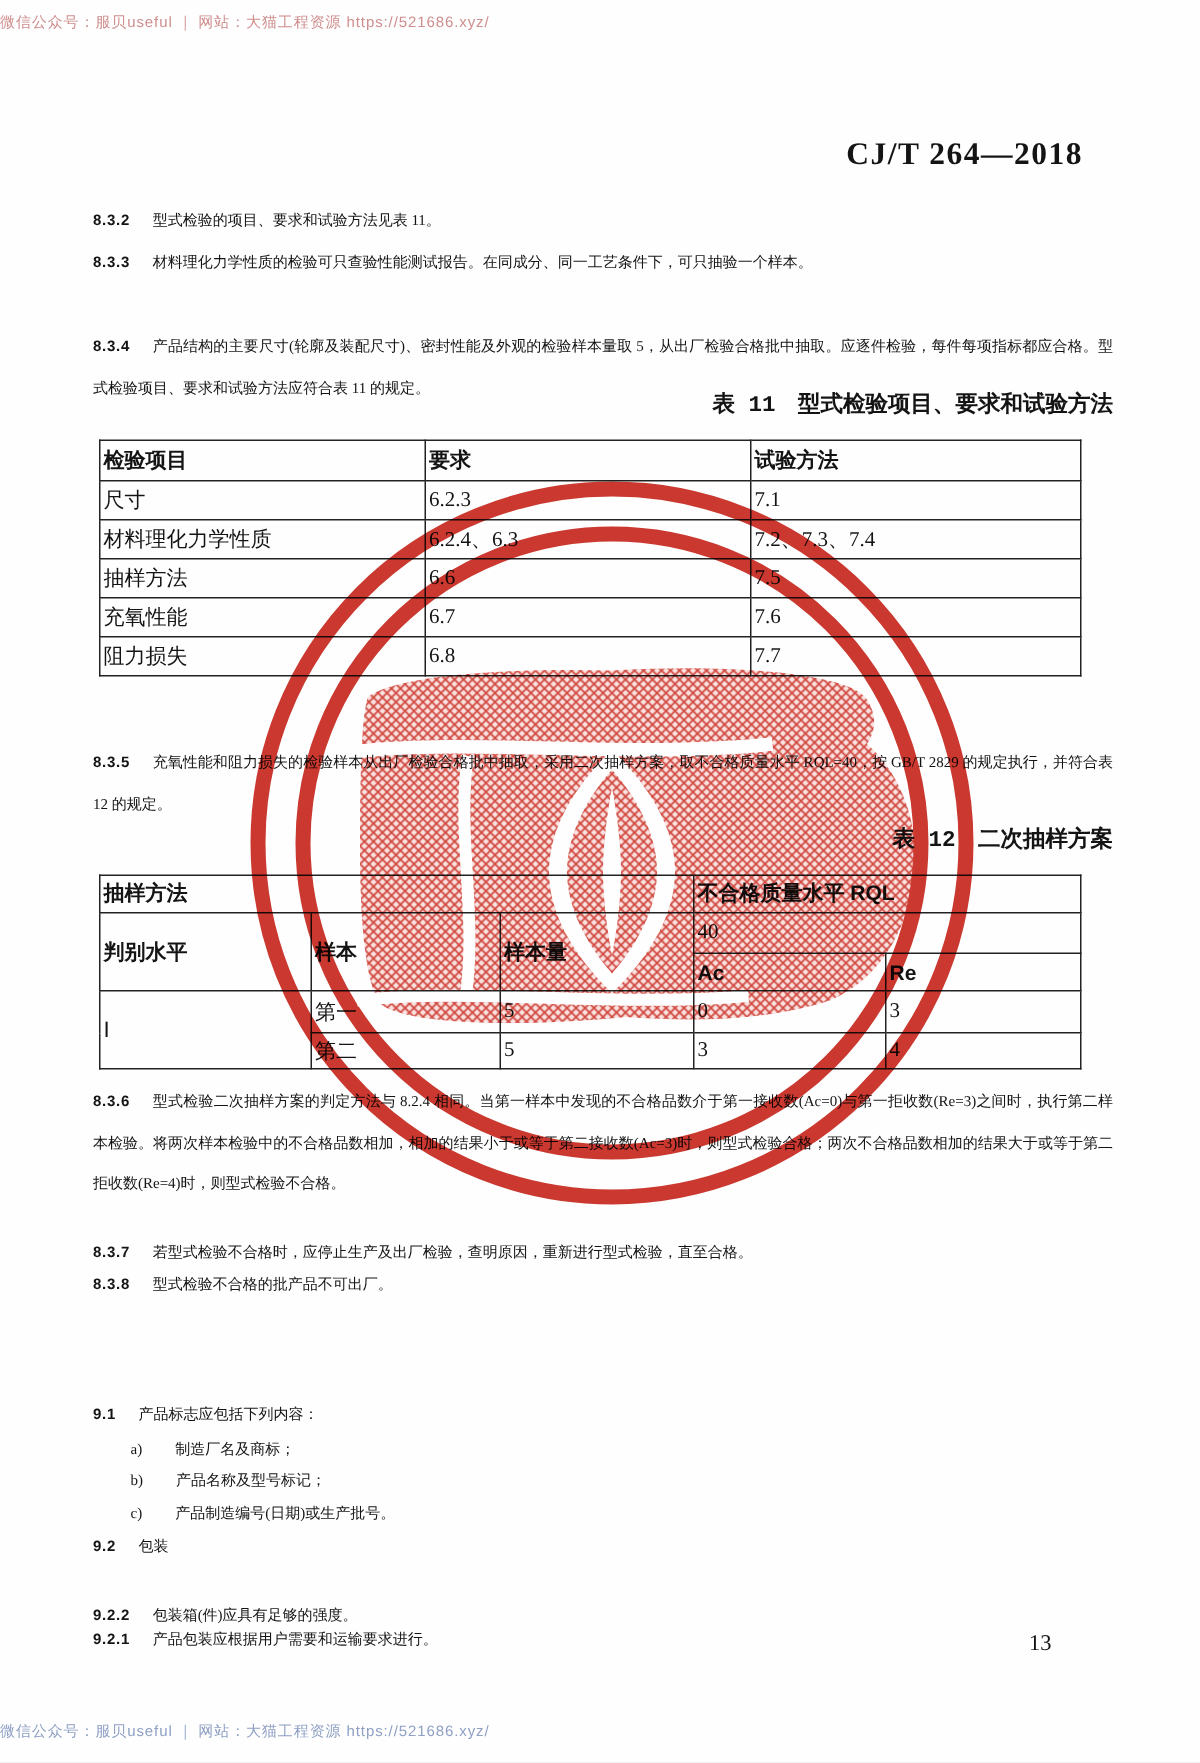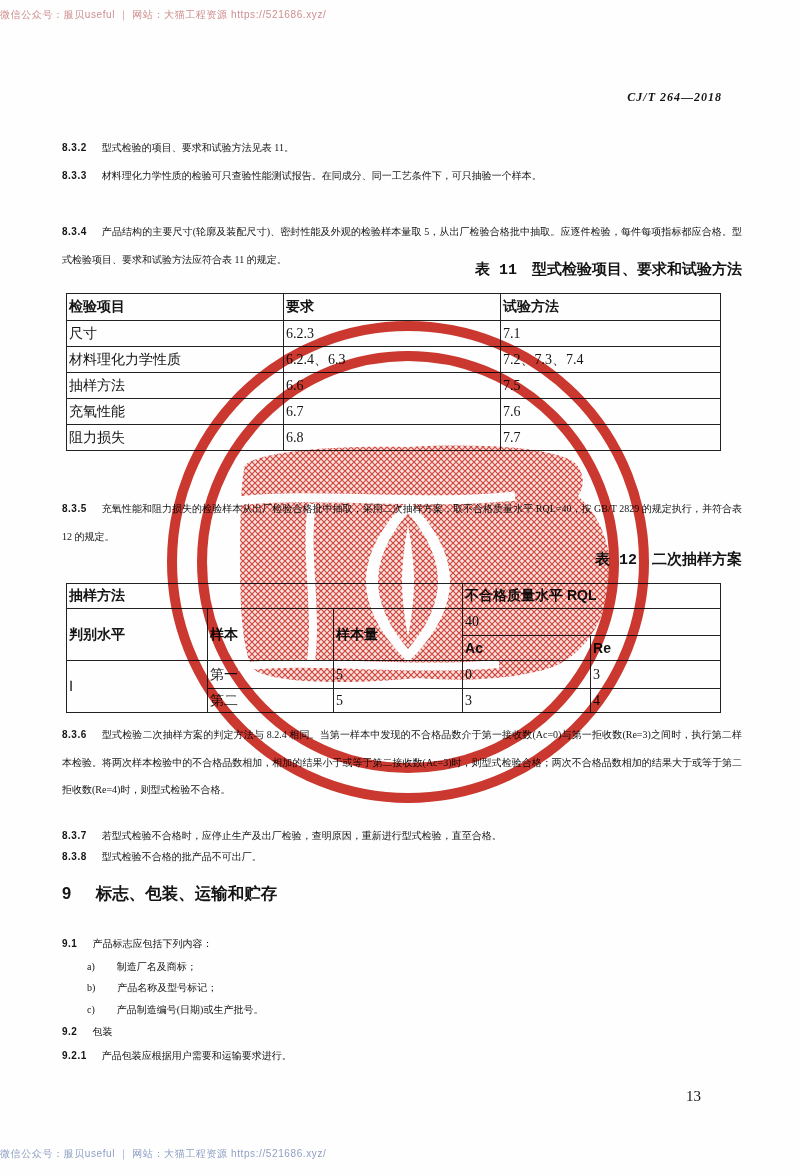--- a/index.html
+++ b/index.html
@@ -17,9 +17,8 @@
   .wm-bottom{ top:1147px; color:#8fa0c4; }
   .doc-number{
     position:absolute; top:90px; right:78px;
-    font-size:12px; font-weight:700; letter-spacing:1px;
+    font-size:21px; font-weight:700; letter-spacing:1px;
     font-family:"Liberation Serif", serif;
-    font-style:italic;
   }
   .para{
     position:absolute; left:62px; width:680px;

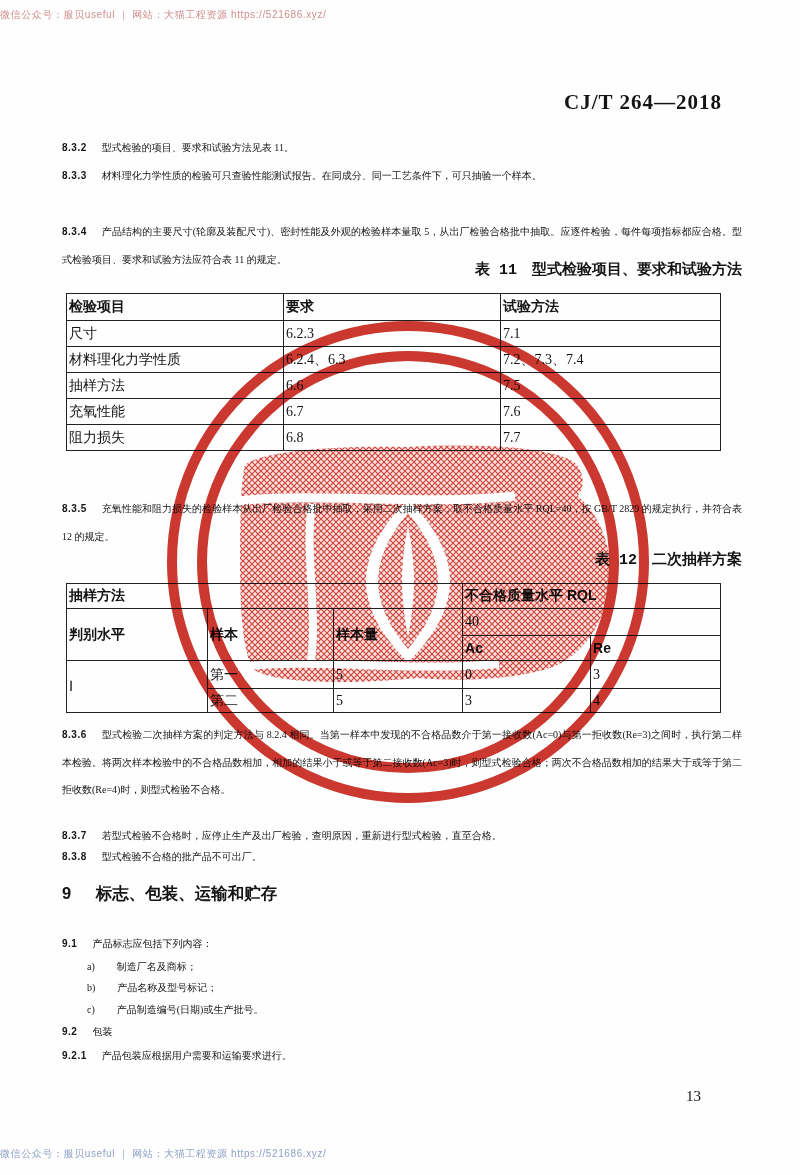--- a/index.html
+++ b/index.html
@@ -183,9 +183,6 @@
     <span class="cnum">8.3.8</span><span>型式检验不合格的批产品不可出厂。</span>
   </div>
 
-  <div class="sec-head" style="top:883px">
-    <span class="cnum">9</span><span>标志、包装、运输和贮存</span>
-  </div>
 
   <div class="para single" style="top:930px">
     <span class="cnum">9.1</span><span>产品标志应包括下列内容：</span>

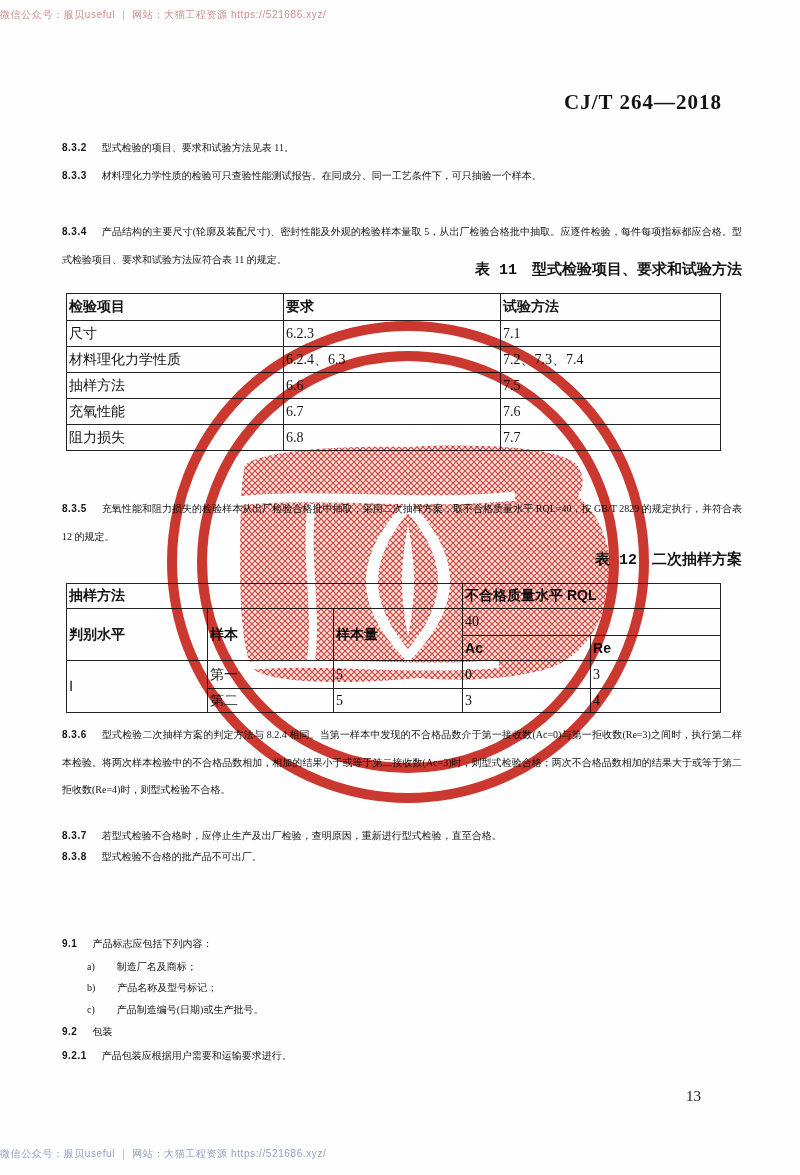--- a/index.html
+++ b/index.html
@@ -208,6 +208,9 @@
     <span class="cnum">9.2.1</span><span>产品包装应根据用户需要和运输要求进行。</span>
   </div>
 
+  <div class="para single" style="top:1064px">
+    <span class="cnum">9.2.2</span><span>包装箱(件)应具有足够的强度。</span>
+  </div>
 
   <div class="pageno">13</div>
 

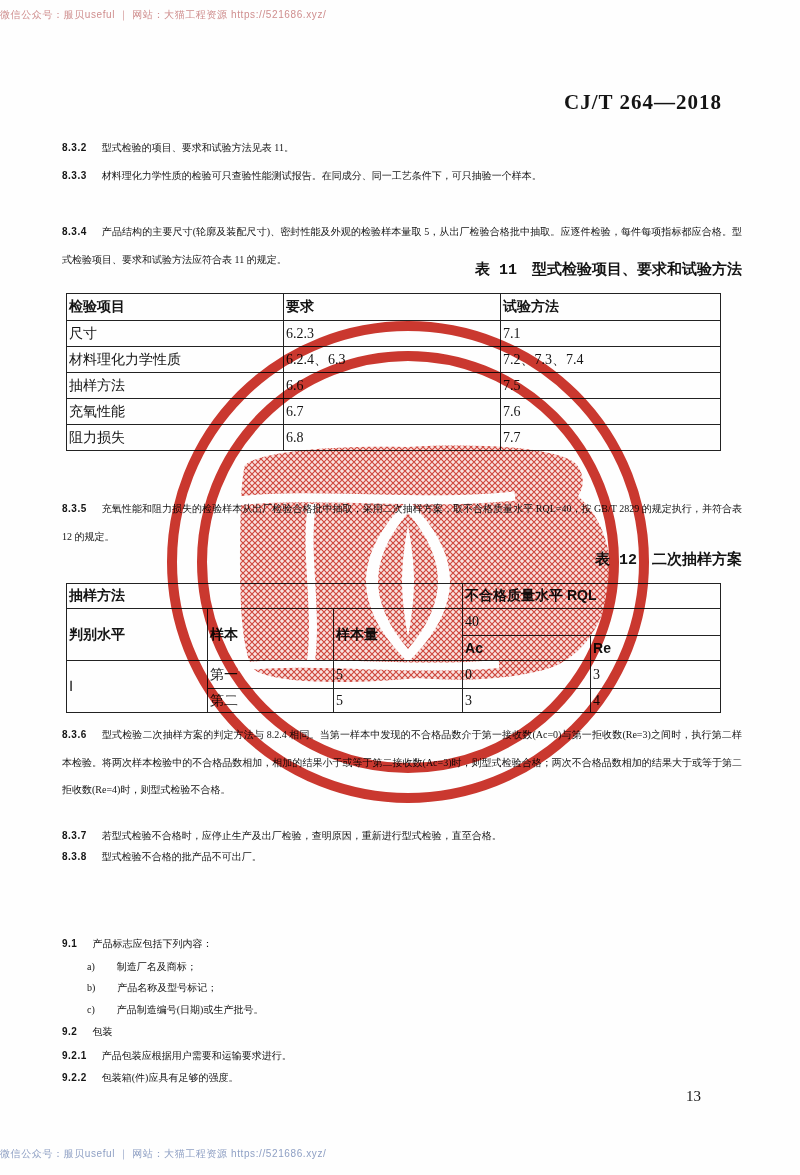--- a/index.html
+++ b/index.html
@@ -204,7 +204,7 @@
     <span class="cnum">9.2</span><span>包装</span>
   </div>
 
-  <div class="para single" style="top:1042px">
+  <div class="para single" style="top:1080px">
     <span class="cnum">9.2.1</span><span>产品包装应根据用户需要和运输要求进行。</span>
   </div>
 

